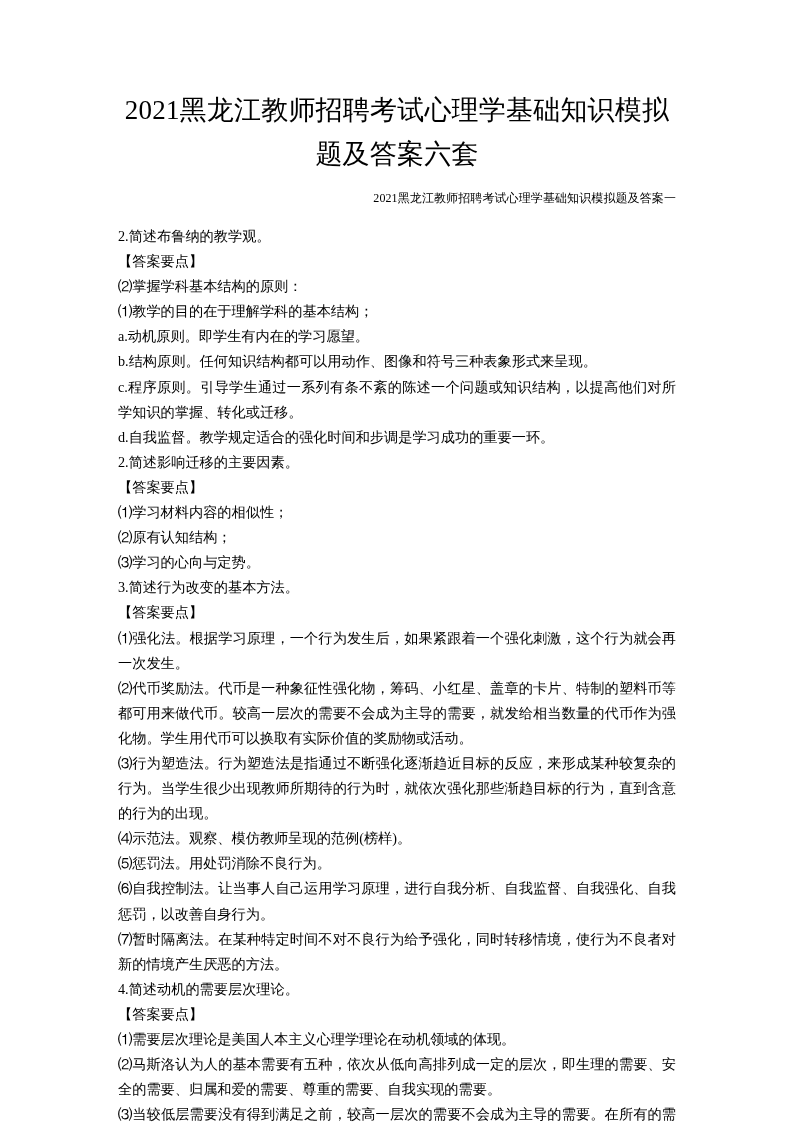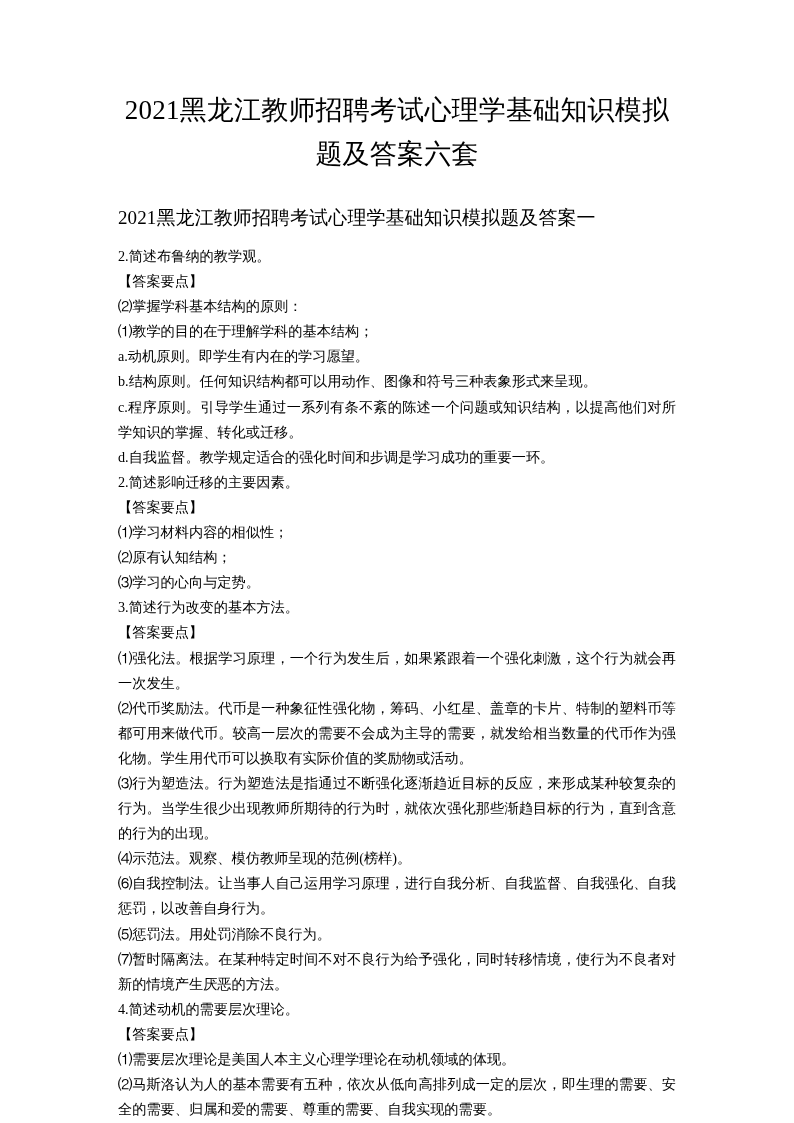--- a/index.html
+++ b/index.html
@@ -32,10 +32,10 @@
     white-space: pre-wrap;
   }
   .doc-subtitle {
-    font-size: 19px;
+    font-size: 12px;
     line-height: 28px;
-    text-align: left;
-    margin: 28px 0 12px 0;
+    text-align: right;
+    margin: 8px 0 12px 0;
     letter-spacing: 0.1px;
   }
   .body-block {

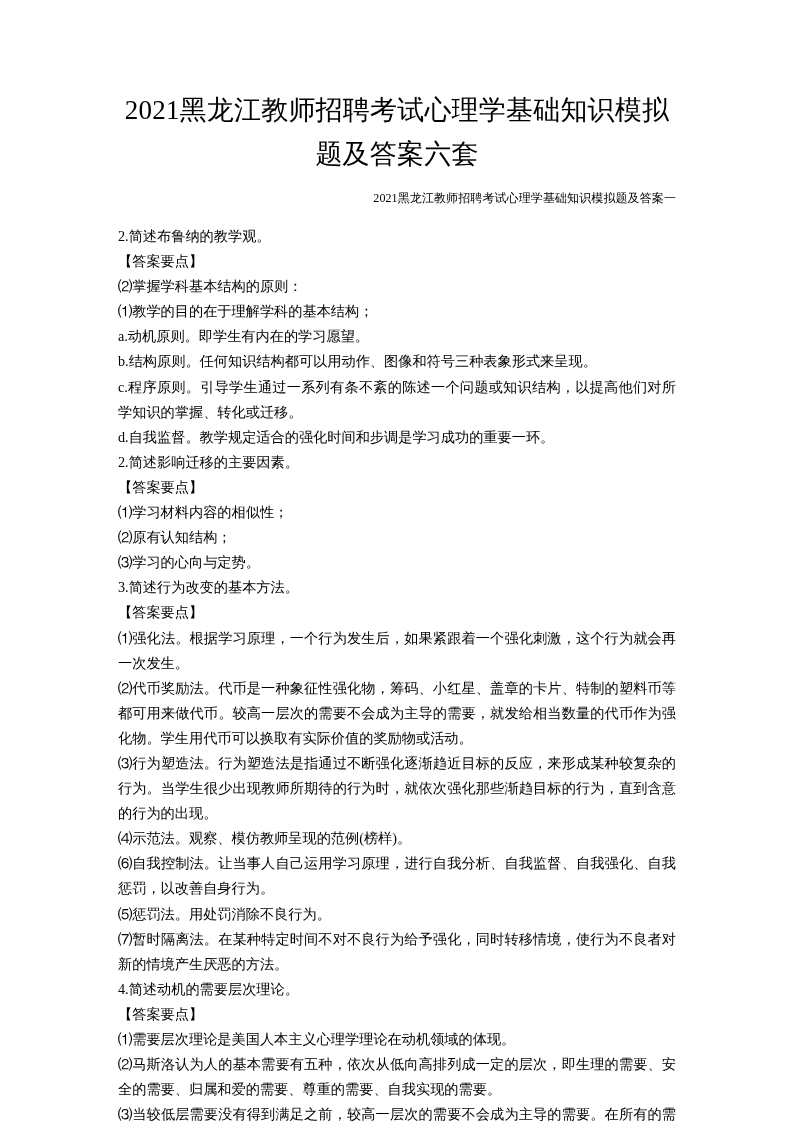--- a/index.html
+++ b/index.html
@@ -79,8 +79,8 @@
     <p>⑵代币奖励法。代币是一种象征性强化物，筹码、小红星、盖章的卡片、特制的塑料币等都可用来做代币。较高一层次的需要不会成为主导的需要，就发给相当数量的代币作为强化物。学生用代币可以换取有实际价值的奖励物或活动。</p>
     <p>⑶行为塑造法。行为塑造法是指通过不断强化逐渐趋近目标的反应，来形成某种较复杂的行为。当学生很少出现教师所期待的行为时，就依次强化那些渐趋目标的行为，直到含意的行为的出现。</p>
     <p>⑷示范法。观察、模仿教师呈现的范例(榜样)。</p>
+    <p>⑸惩罚法。用处罚消除不良行为。</p>
     <p>⑹自我控制法。让当事人自己运用学习原理，进行自我分析、自我监督、自我强化、自我惩罚，以改善自身行为。</p>
-    <p>⑸惩罚法。用处罚消除不良行为。</p>
     <p>⑺暂时隔离法。在某种特定时间不对不良行为给予强化，同时转移情境，使行为不良者对新的情境产生厌恶的方法。</p>
     <p>4.简述动机的需要层次理论。</p>
     <p>【答案要点】</p>

